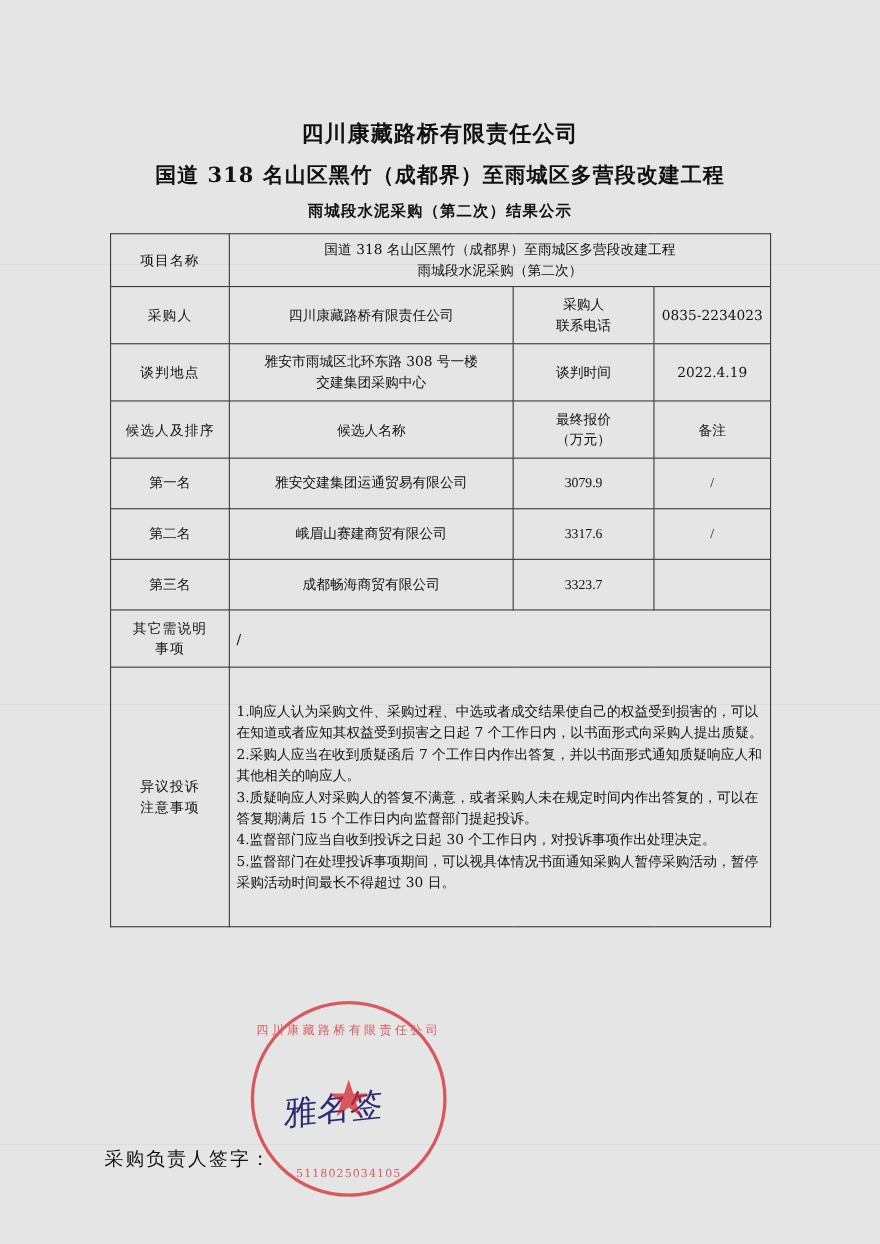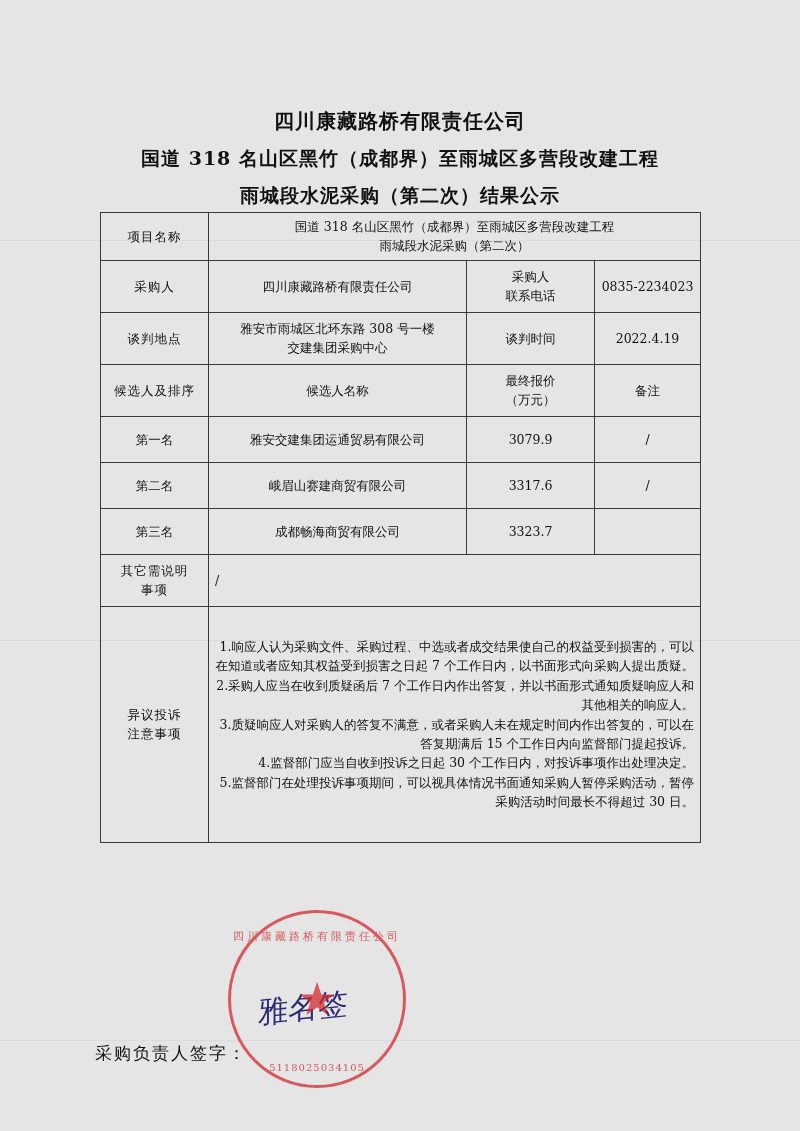--- a/index.html
+++ b/index.html
@@ -42,7 +42,7 @@
   }
   .title-1 { font-size: 20px; margin-bottom: 11px; }
   .title-2 { font-size: 19px; margin-bottom: 11px; }
-  .title-3 { font-size: 19px; }
+  .title-3 { font-size: 14px; }
 
   table.main {
     position: absolute;

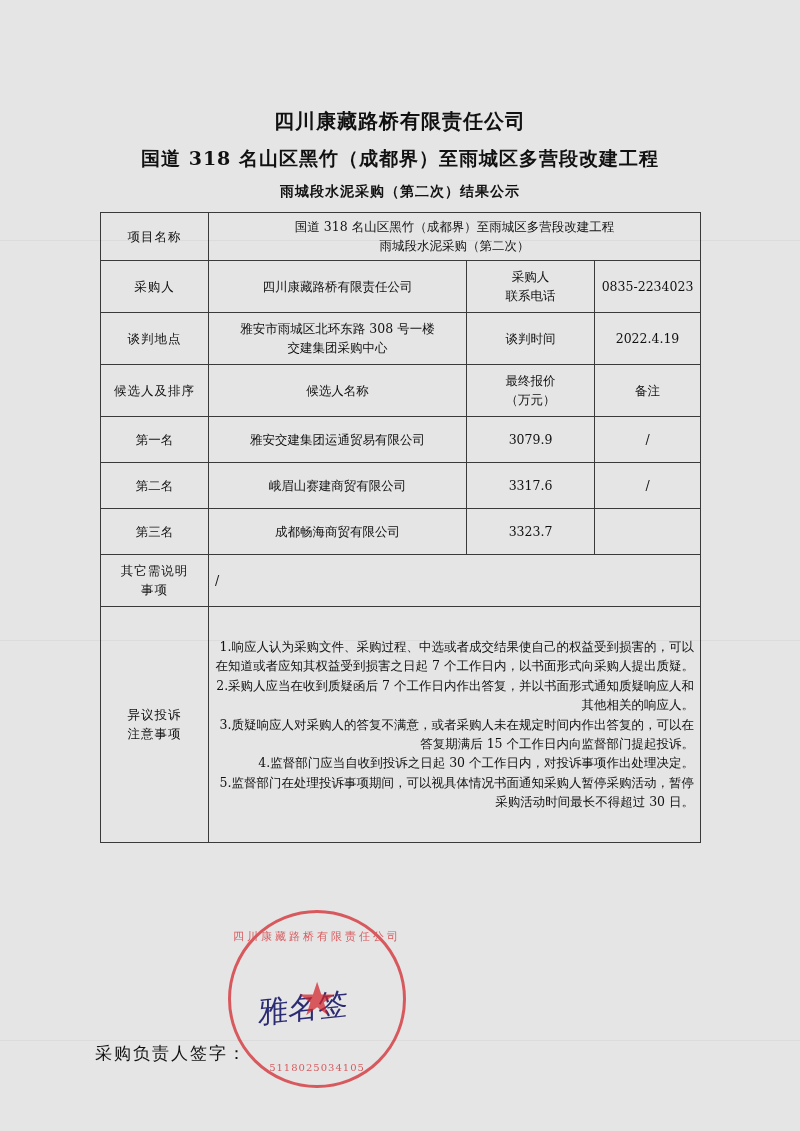--- a/index.html
+++ b/index.html
@@ -68,7 +68,7 @@
     letter-spacing: 1px;
   }
   .twoline { line-height: 1.7; }
-  .h-sm { height: 46px; }
+  .h-sm { height: 46px; font-family: Liberation Serif, serif; }
   .h-md { height: 52px; }
   .notes-cell {
     font-size: 12.2px;

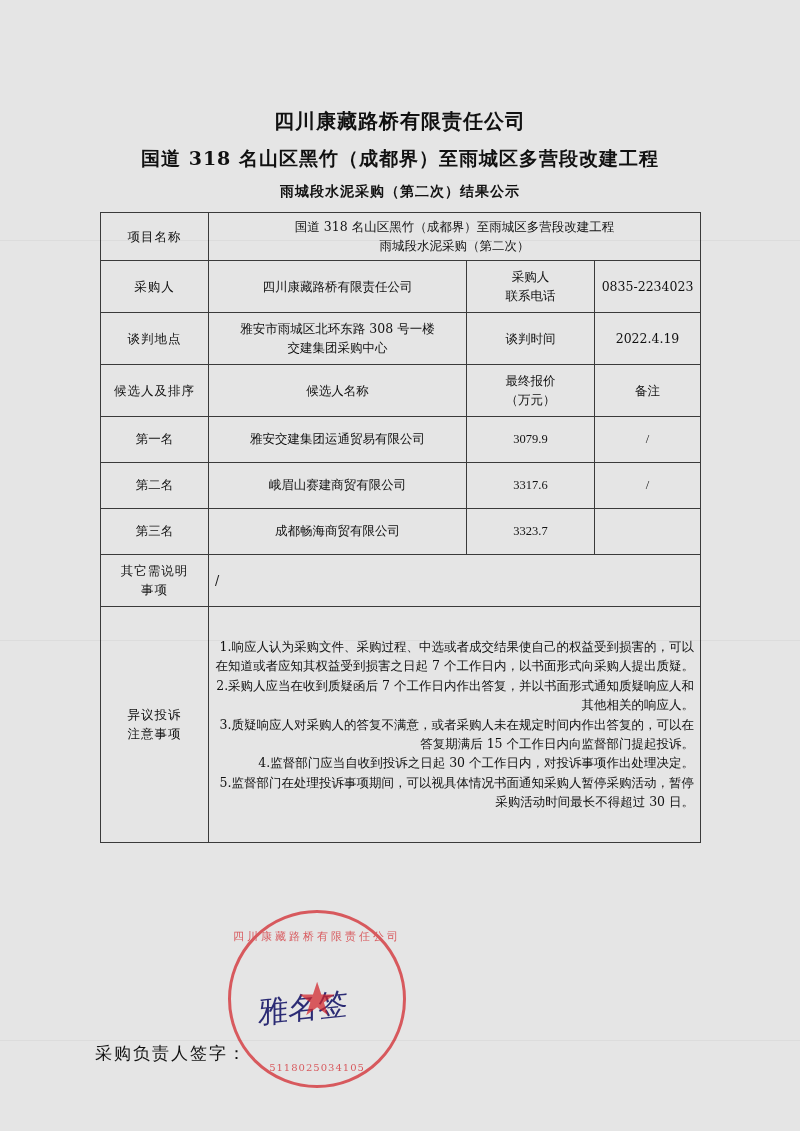--- a/index.html
+++ b/index.html
@@ -73,7 +73,7 @@
   .notes-cell {
     font-size: 12.2px;
     line-height: 1.85;
-    text-align: right;
+    text-align: left;
     padding: 10px 10px 10px 12px;
   }
   .notes-cell p { margin: 0; }

